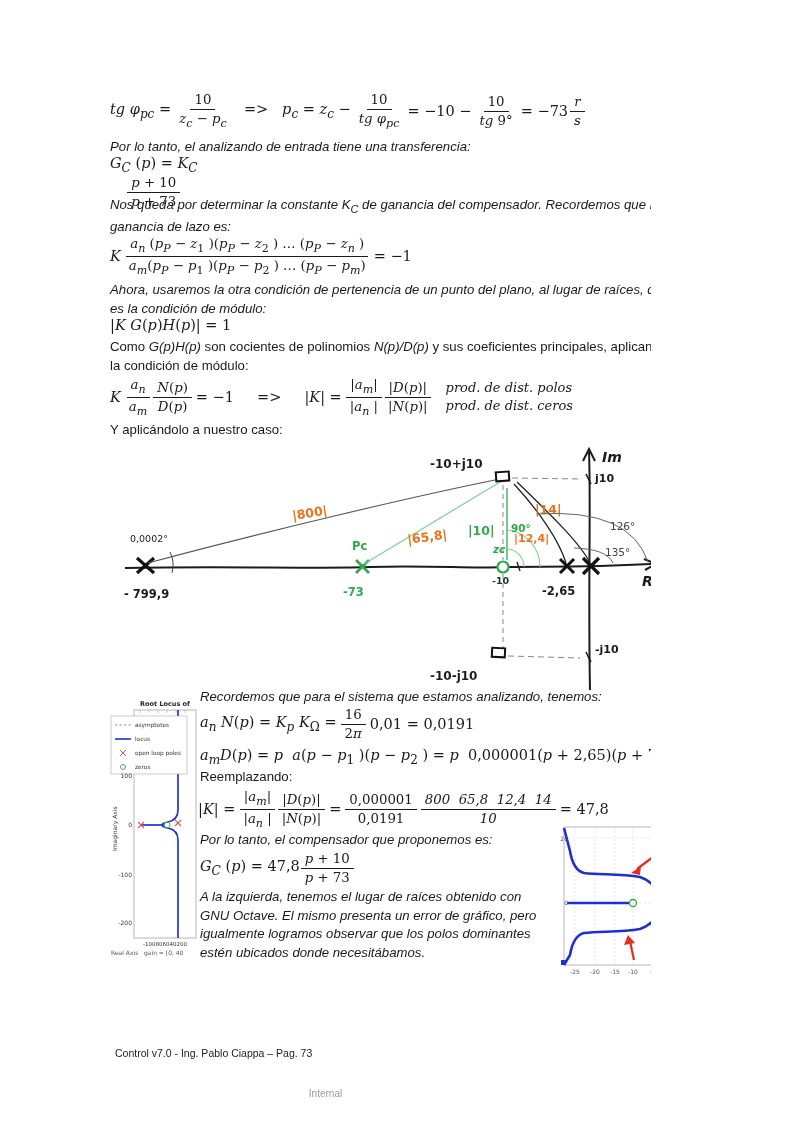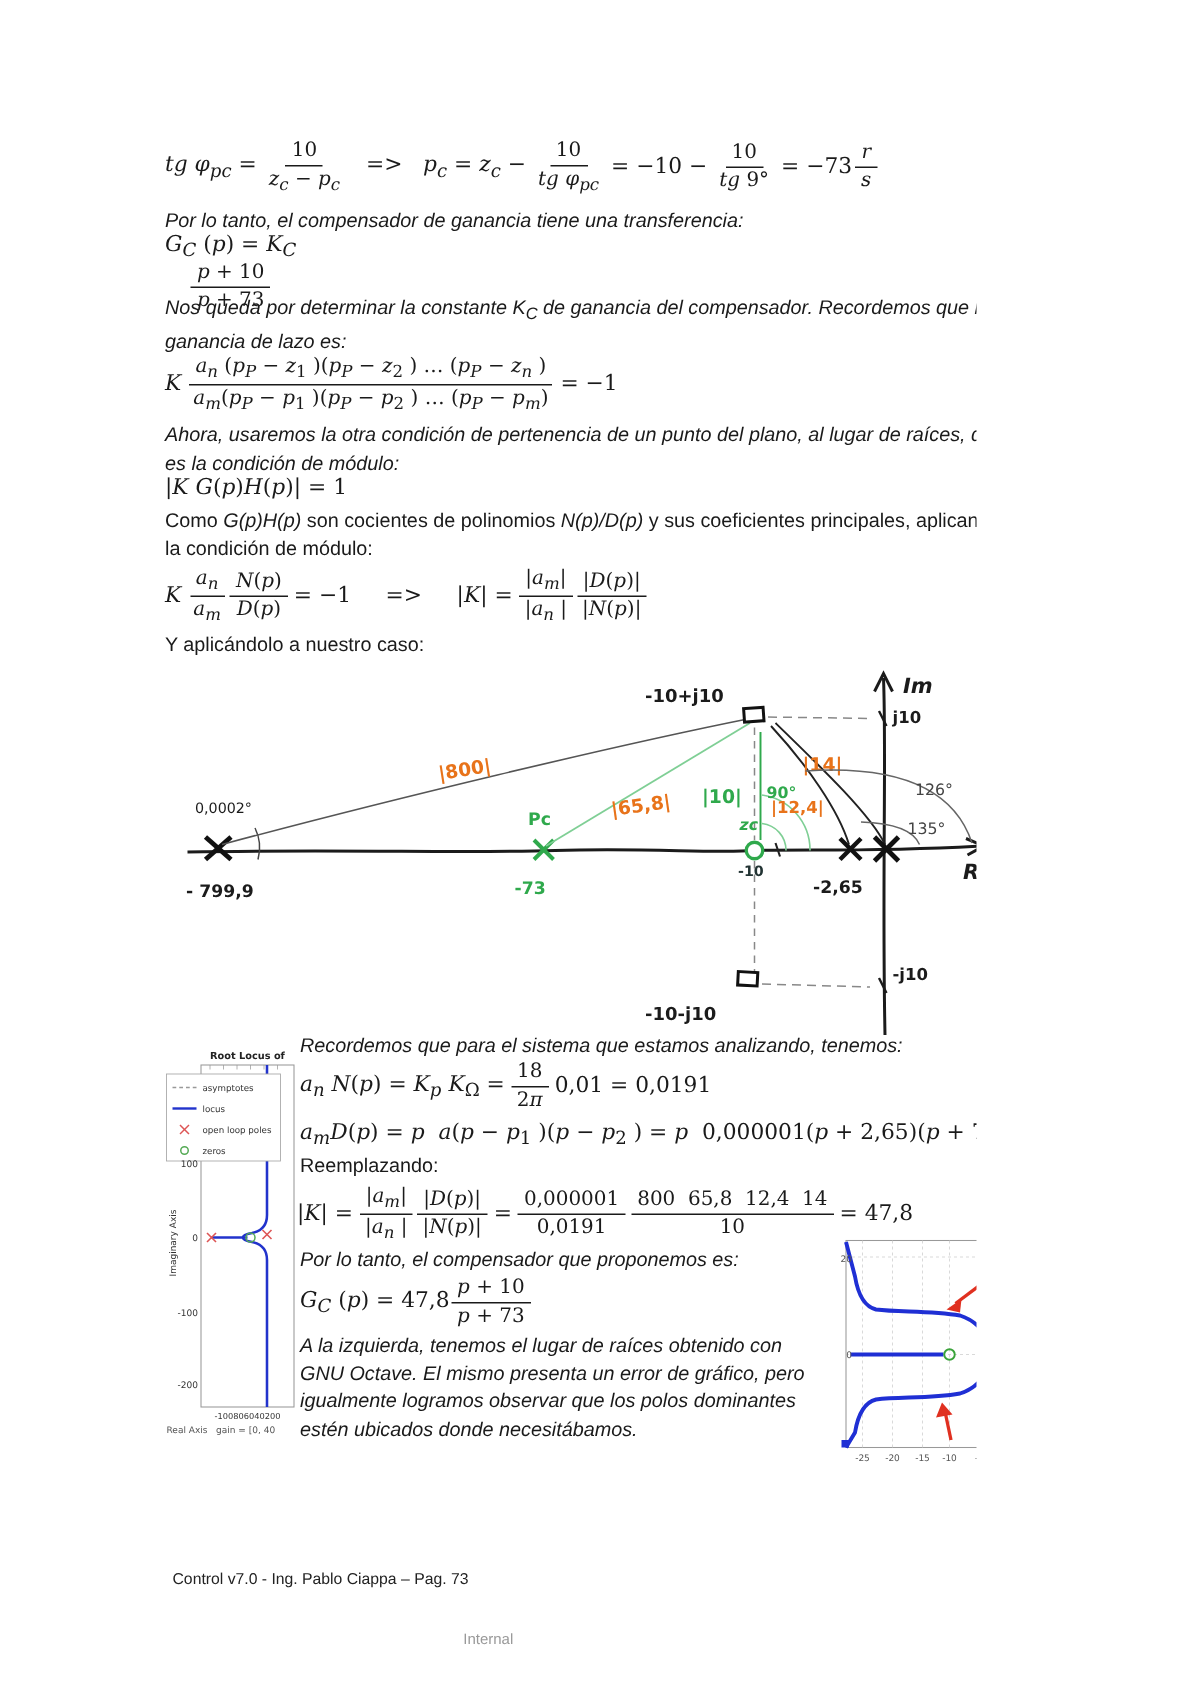--- a/index.html
+++ b/index.html
@@ -48,7 +48,7 @@
       </span>
   </div>
 
-  <div class="abs txt it" style="left:110px;top:138px;">Por lo tanto, el compensador de ganancia tiene una transferencia:</div>
+  <div class="abs txt it" style="left:110px;top:138px;">Por lo tanto, el analizando de entrada tiene una transferencia:</div>
 
   <div class="abs mrow" style="left:110px;top:155px;height:42px;flex-direction:column;">
     <span><i>G<sub>C</sub></i> (<i>p</i>) = <i>K<sub>C</sub></i> </span>

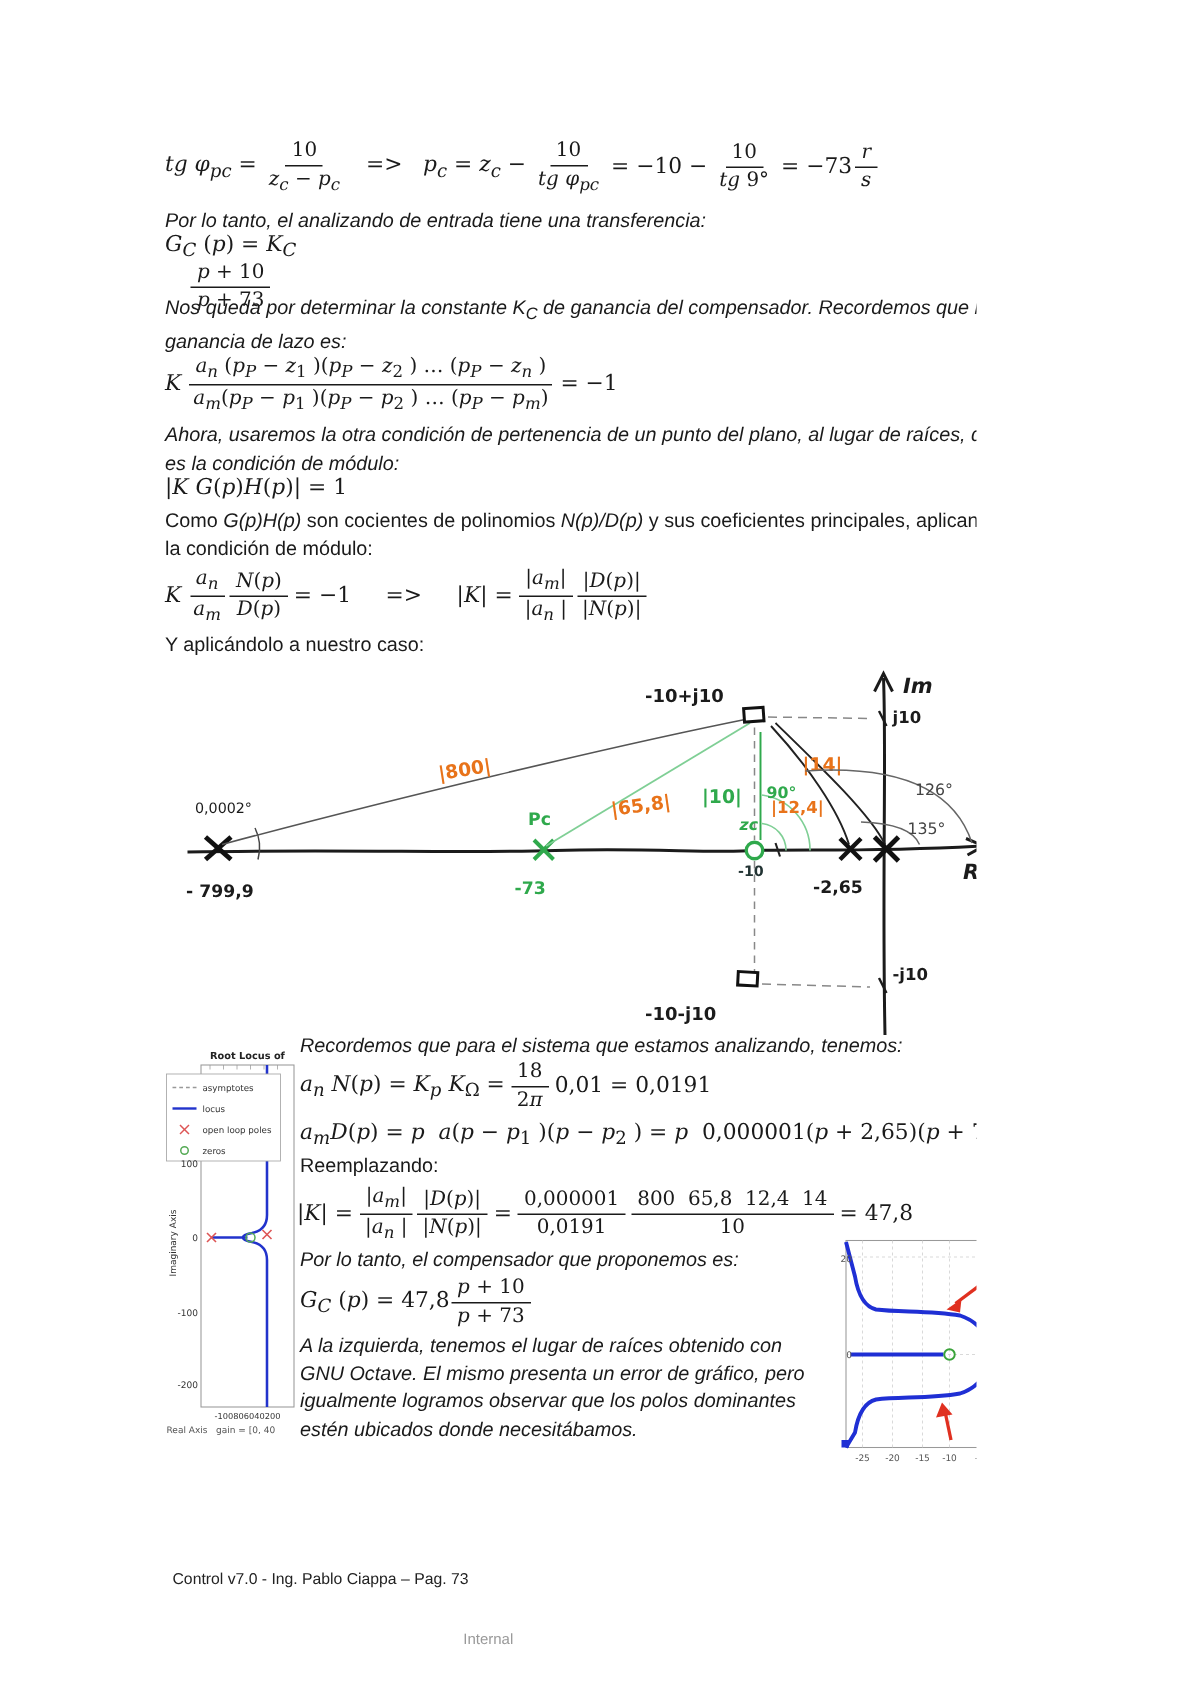--- a/index.html
+++ b/index.html
@@ -96,6 +96,10 @@
         <span class="num">|<i>D</i>(<i>p</i>)|</span>
         <span class="den">|<i>N</i>(<i>p</i>)|</span>
       </span>
+    <span class="stack">
+      <span>prod. de dist. polos</span>
+      <span>prod. de dist. ceros</span>
+    </span>
   </div>
 
   <div class="abs txt" style="left:110px;top:421px;">Y aplicándolo a nuestro caso:</div>

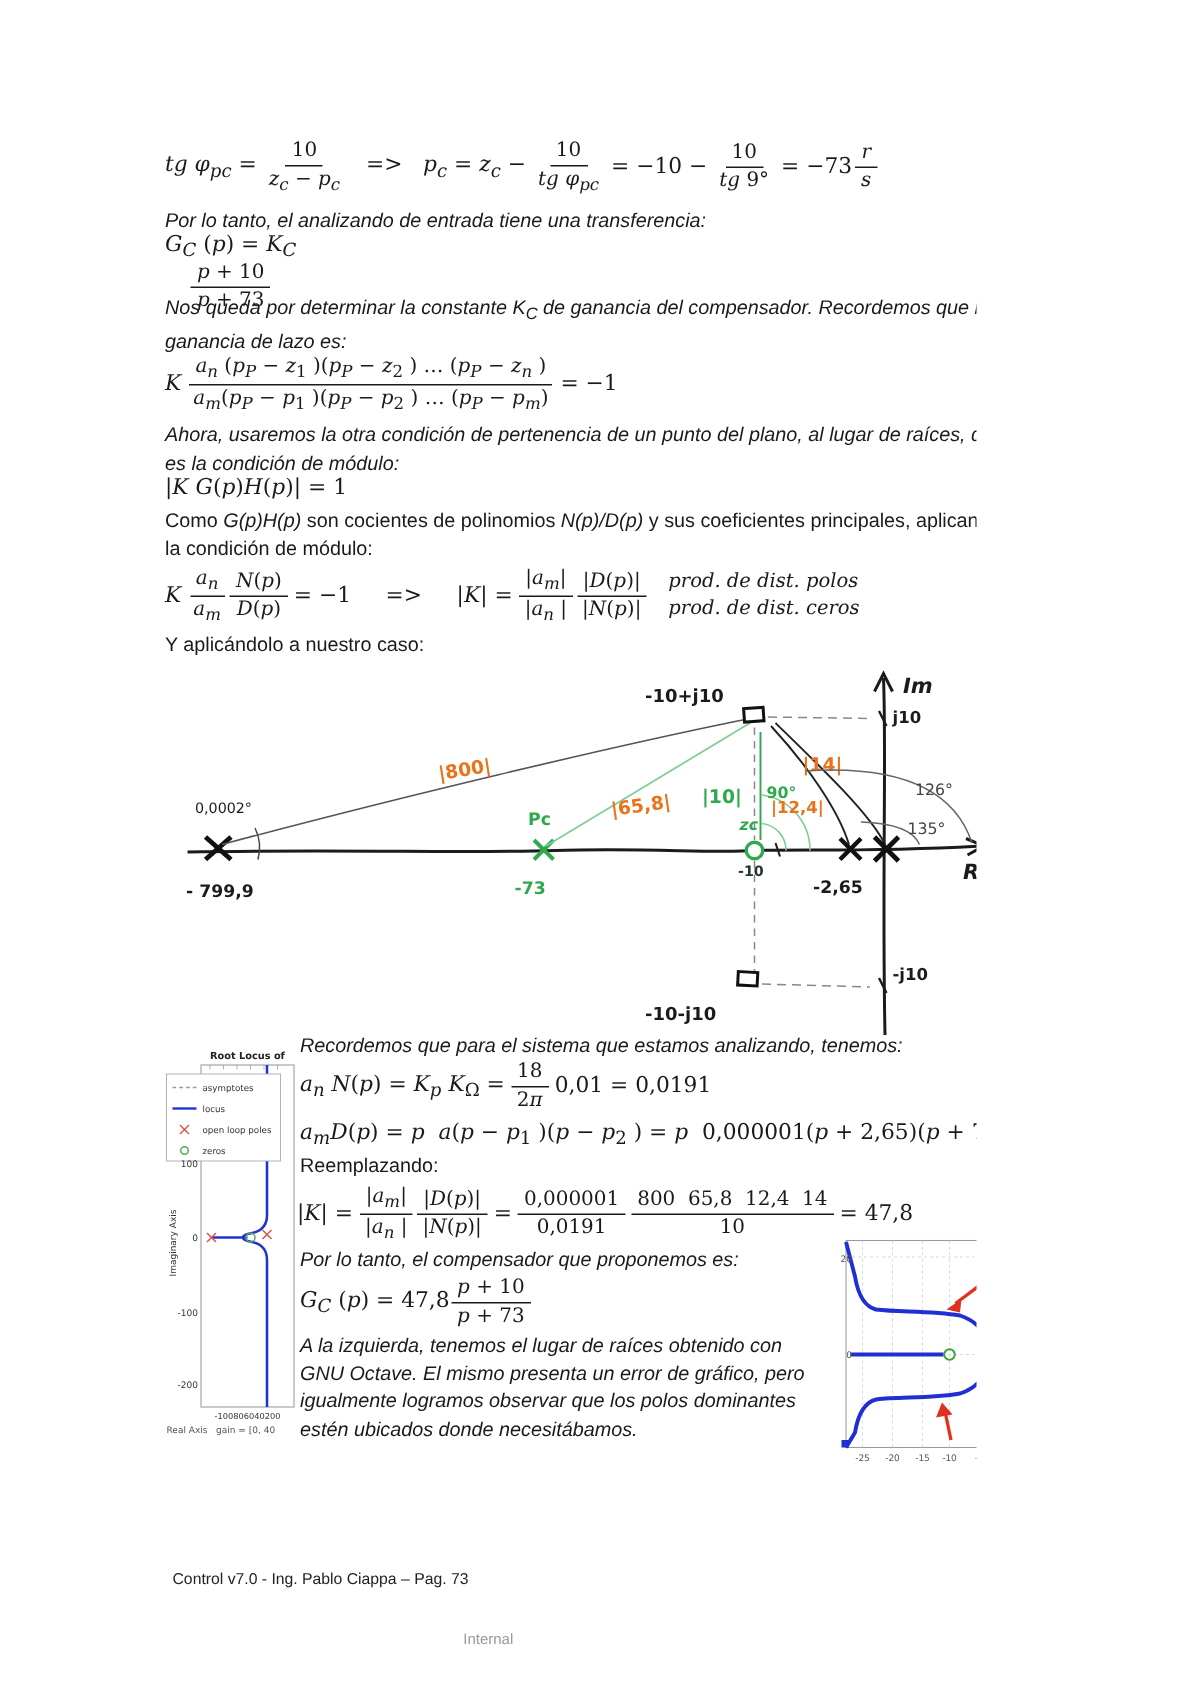--- a/index.html
+++ b/index.html
@@ -227,7 +227,7 @@
   <div class="abs mrow" style="left:200px;top:703px;height:42px;">
     <span><i>a<sub>n</sub> N</i>(<i>p</i>) = <i>K<sub>p</sub></i> <i>K</i><sub>Ω</sub> = </span>
     <span class="frac">
-        <span class="num">18</span>
+        <span class="num">16</span>
         <span class="den">2<i>π</i></span>
       </span>
     <span> 0,01 = 0,0191</span>

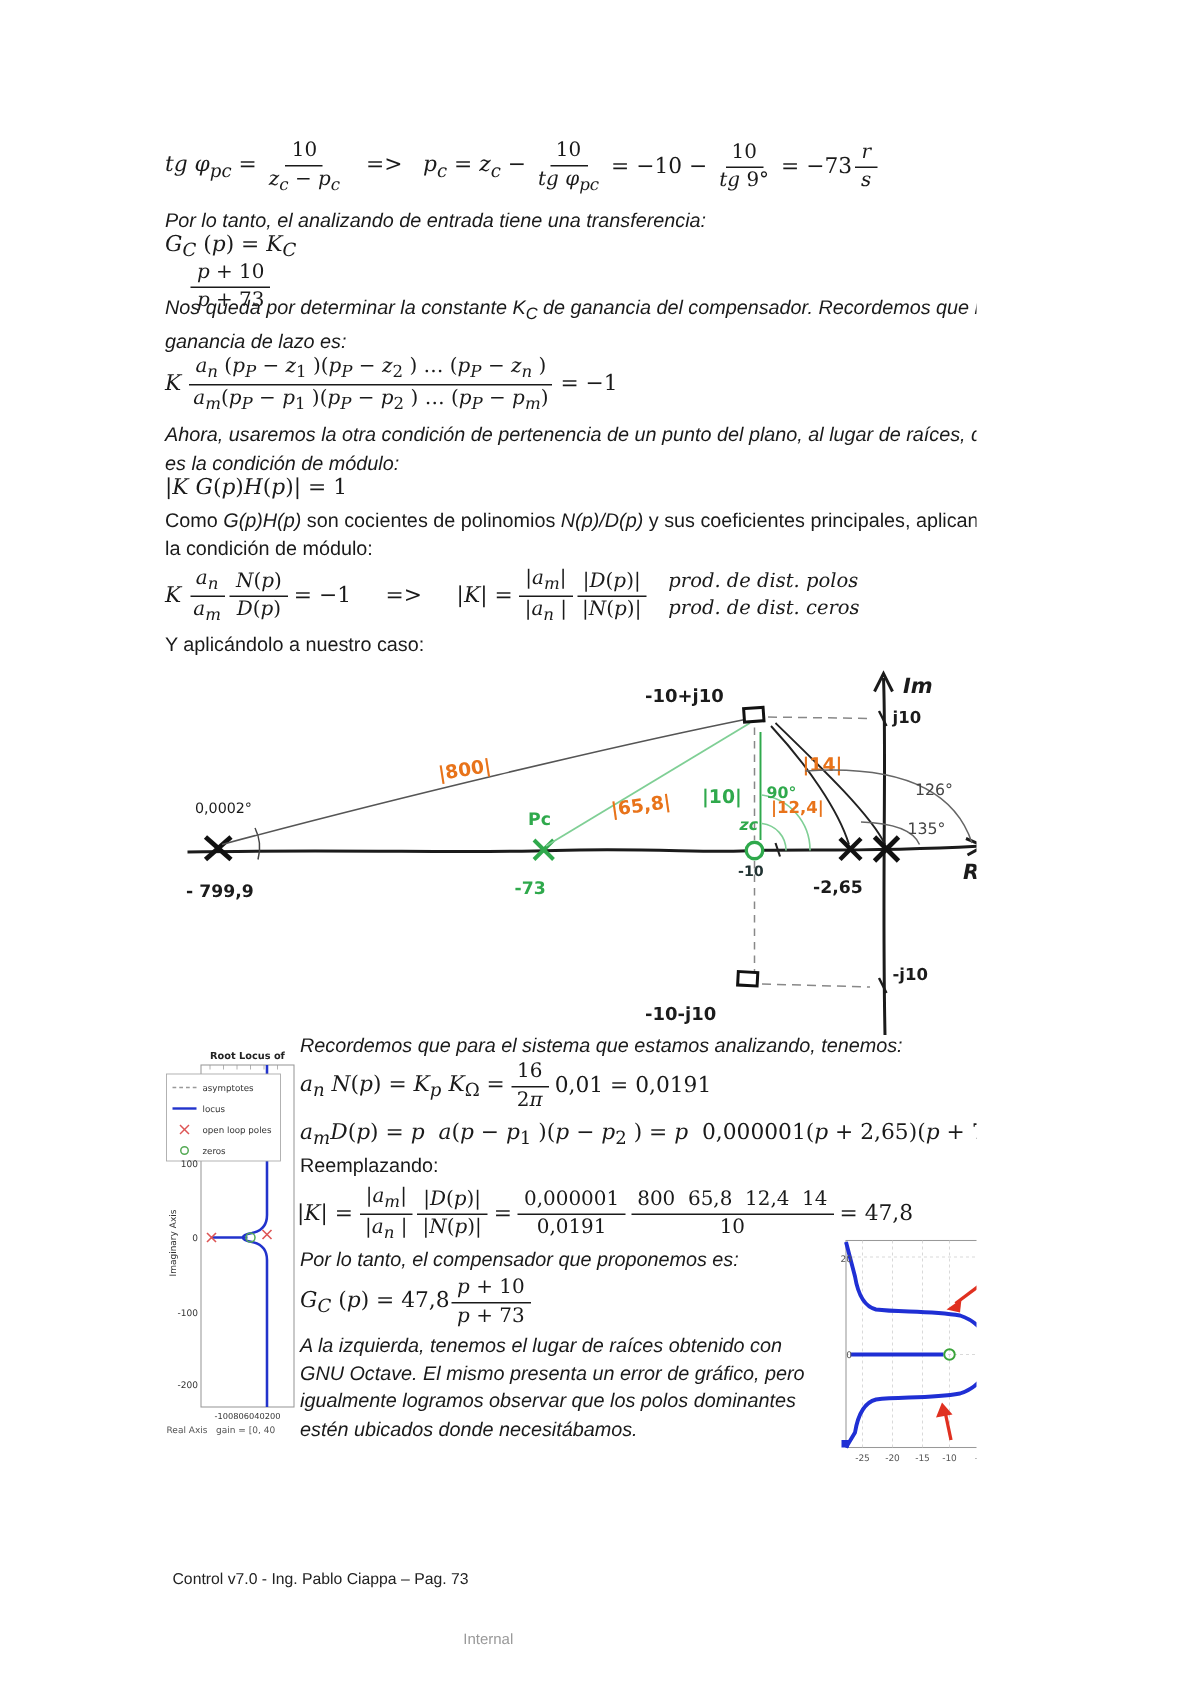--- a/index.html
+++ b/index.html
@@ -254,7 +254,7 @@
         <span class="num">0,000001</span>
         <span class="den">0,0191</span>
       </span>
-    <span class="frac" style="margin-left:0px;">
+    <span class="frac" style="margin-left:0px;font-style:italic;">
         <span class="num">800&nbsp;&nbsp;65,8&nbsp;&nbsp;12,4&nbsp;&nbsp;14</span>
         <span class="den">10</span>
       </span>

